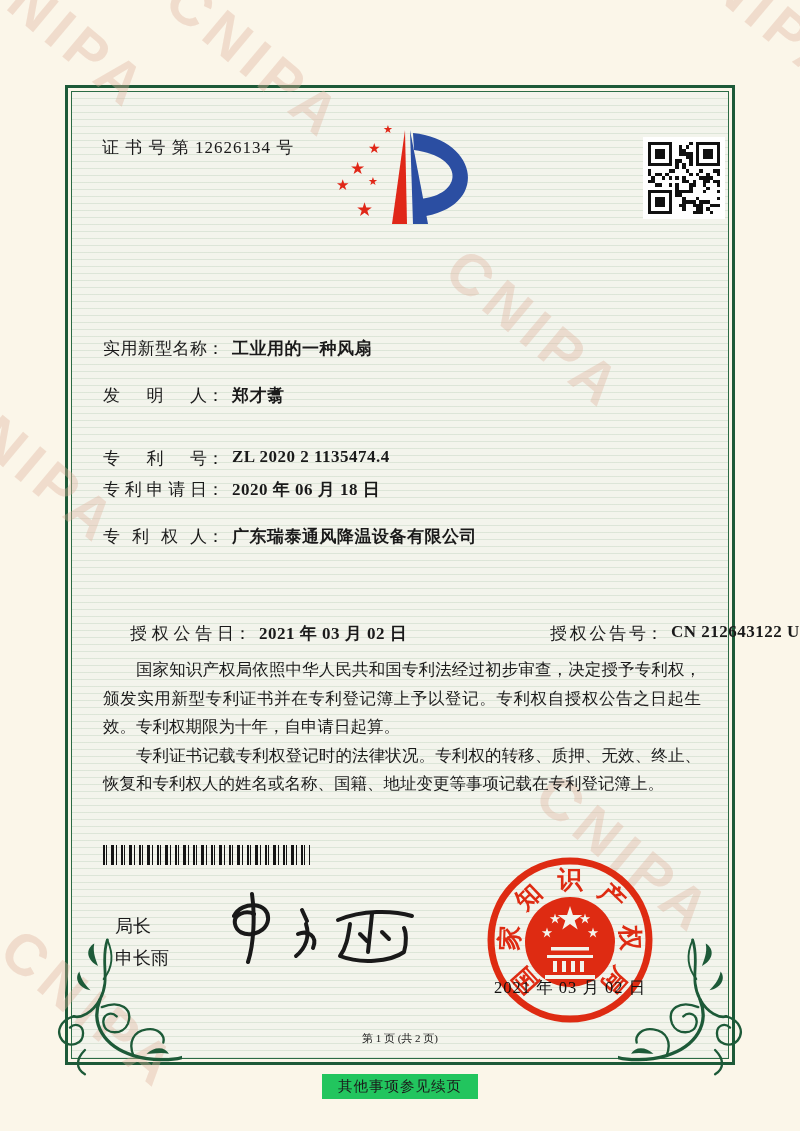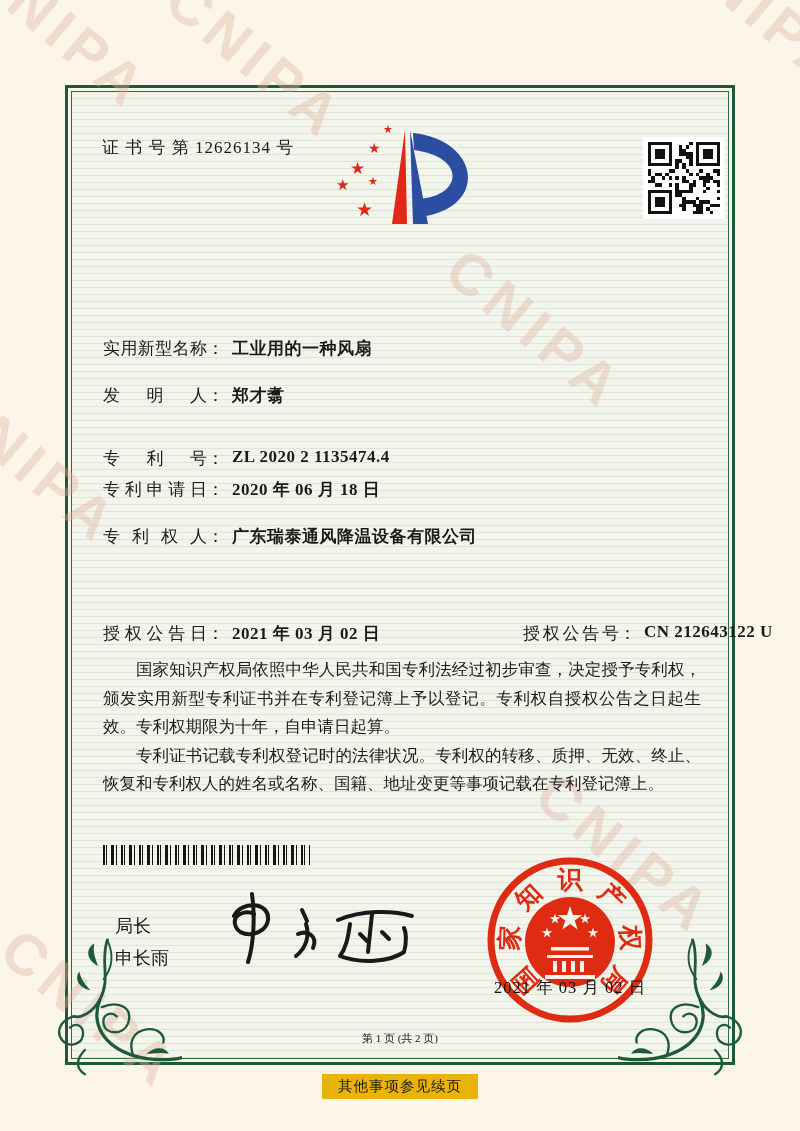--- a/index.html
+++ b/index.html
@@ -312,7 +312,7 @@
     <div class="field" style="top:525px;">
       <span class="flabel">专利权人</span><span class="colon">：</span><span class="fvalue">广东瑞泰通风降温设备有限公司</span>
     </div>
-    <div class="field" style="top:622px;">
+    <div class="field" style="top:622px;margin-left:27px;">
       <span class="flabel">授权公告日</span><span class="colon">：</span><span class="fvalue">2021 年 03 月 02 日</span>
       <span class="grant-no">
         <span class="flabel">授权公告号</span><span class="colon">：</span><span class="fvalue">CN 212643122 U</span>

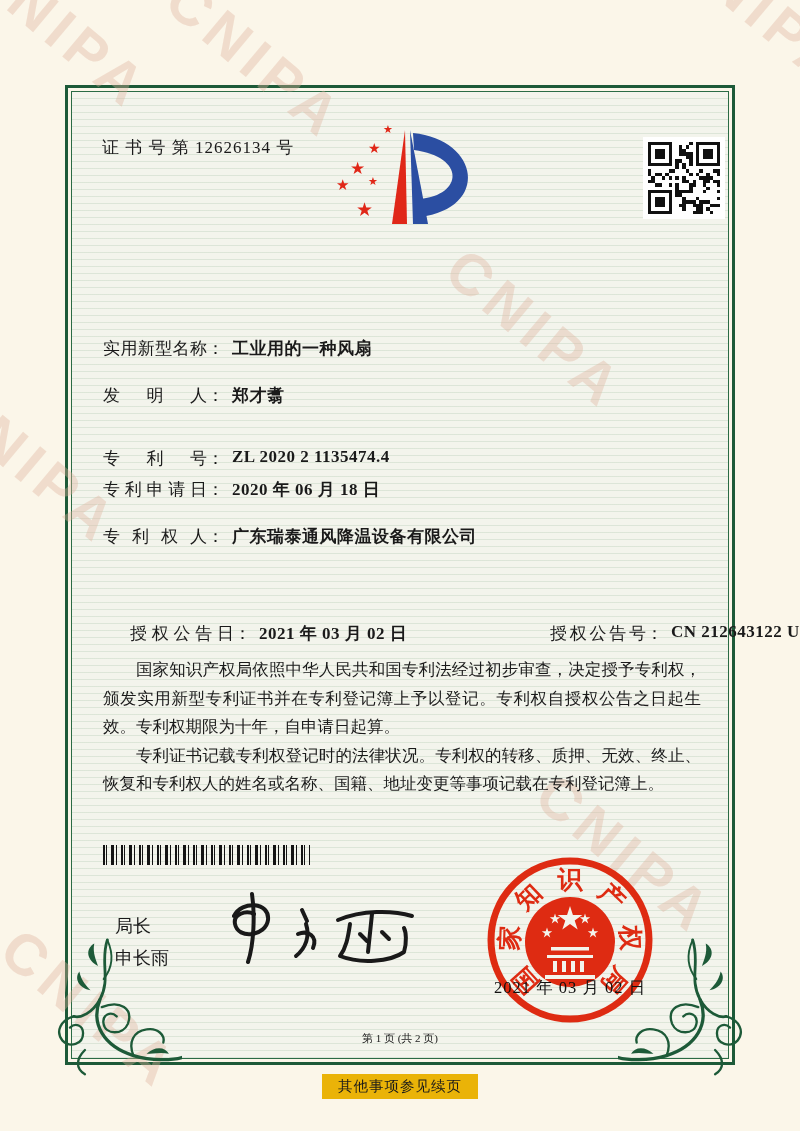--- a/index.html
+++ b/index.html
@@ -108,7 +108,7 @@
     position:absolute; left:0; top:1074px; width:800px; text-align:center;
   }
   .cont-note span{
-    display:inline-block; background:#eab308; padding:3px 16px;
+    display:inline-block; background:#22c55e; padding:3px 16px;
     font-size:14.5px; letter-spacing:1px;
   }
 </style>

